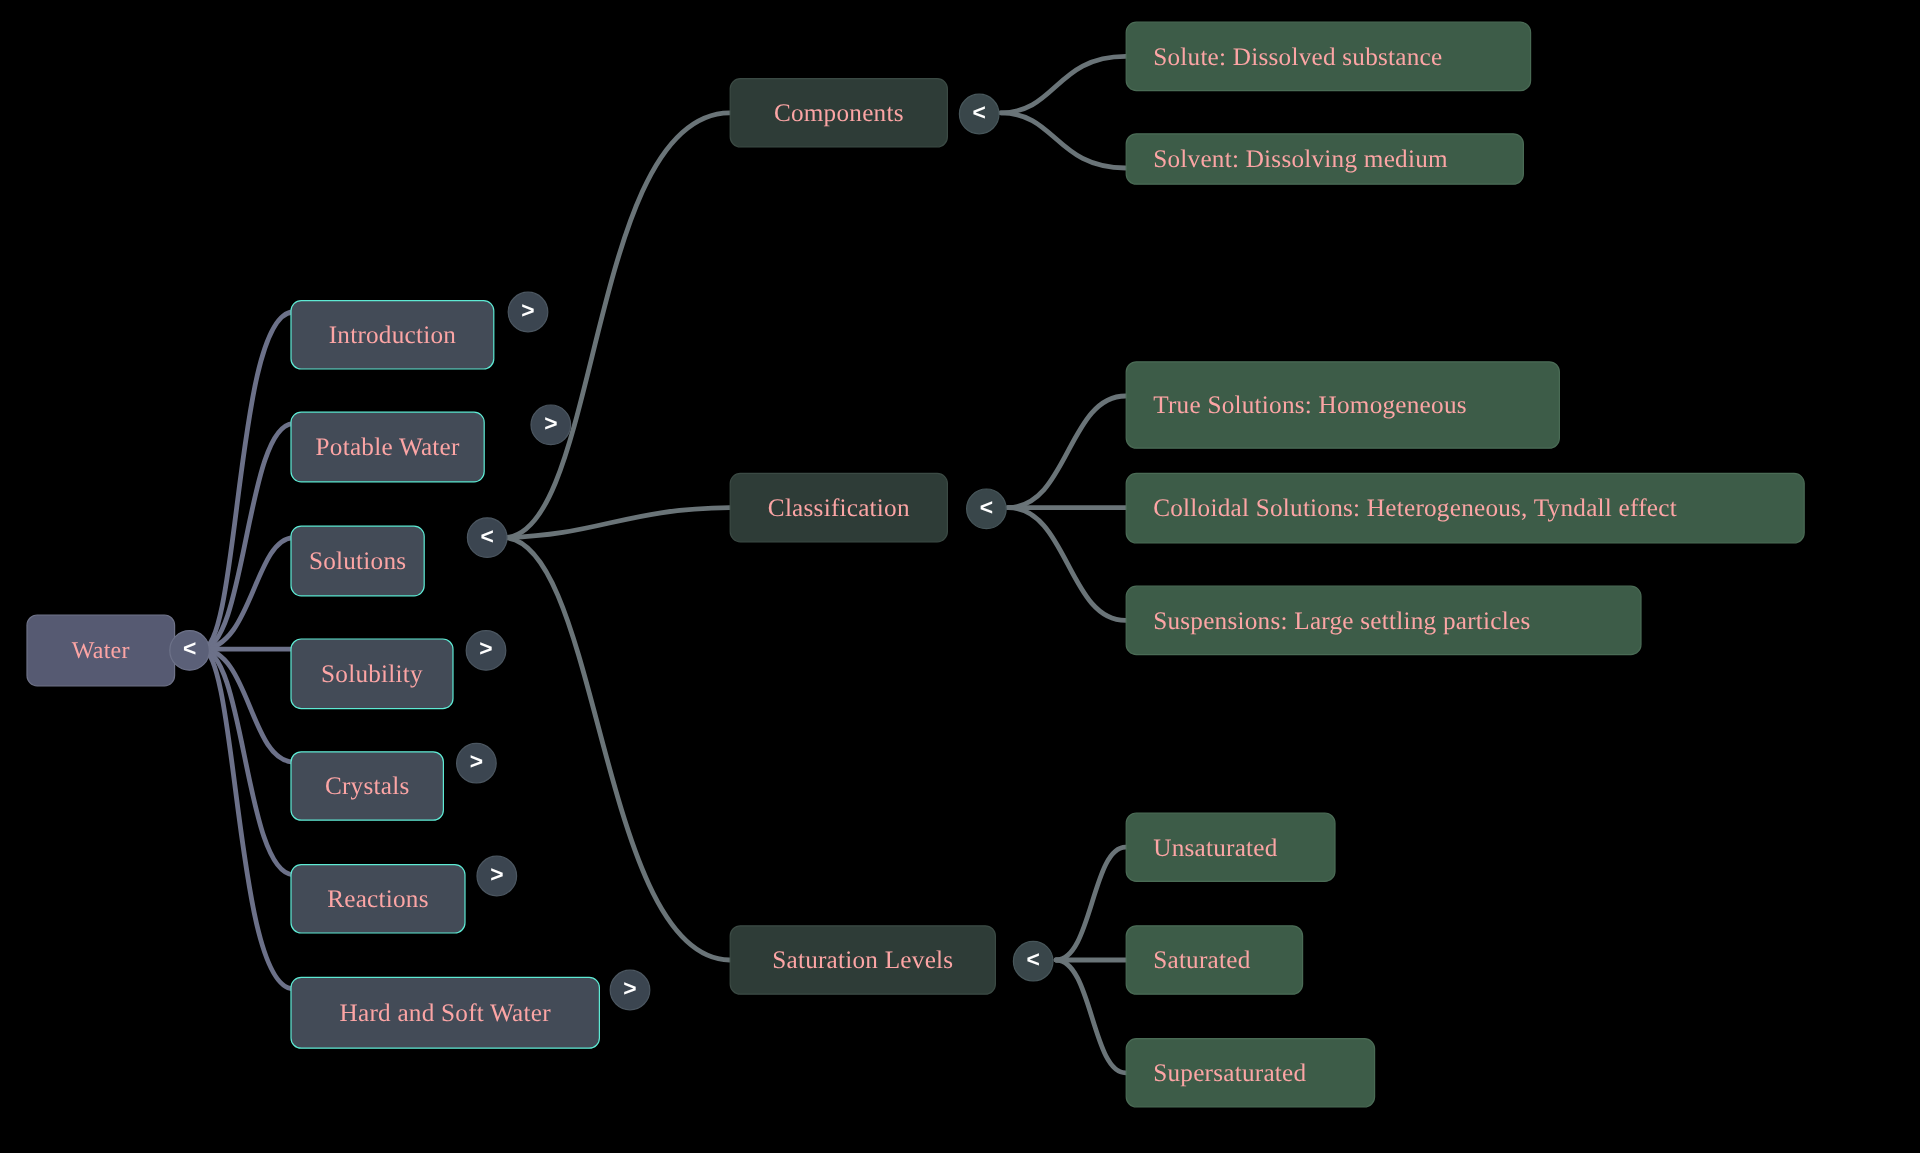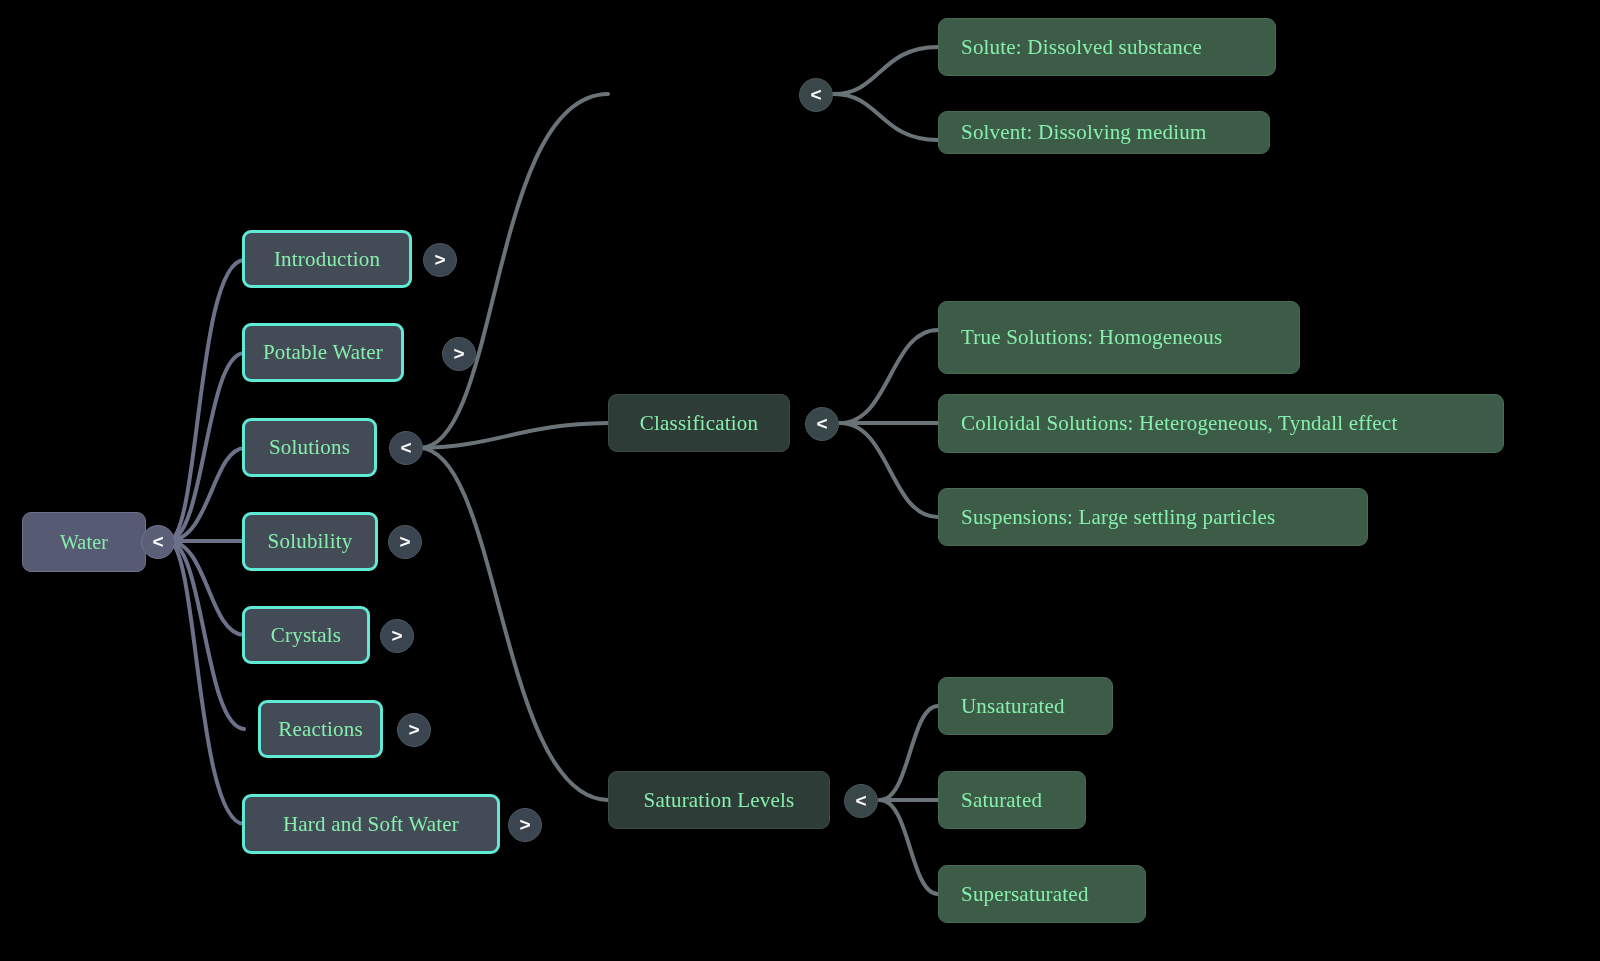--- a/index.html
+++ b/index.html
@@ -30,7 +30,7 @@
     display: flex;
     align-items: center;
     border-radius: 9px;
-    color: #86efac;
+    color: #fca5a5;
     font-size: 21px;
     line-height: 1;
     padding: 0 18px;

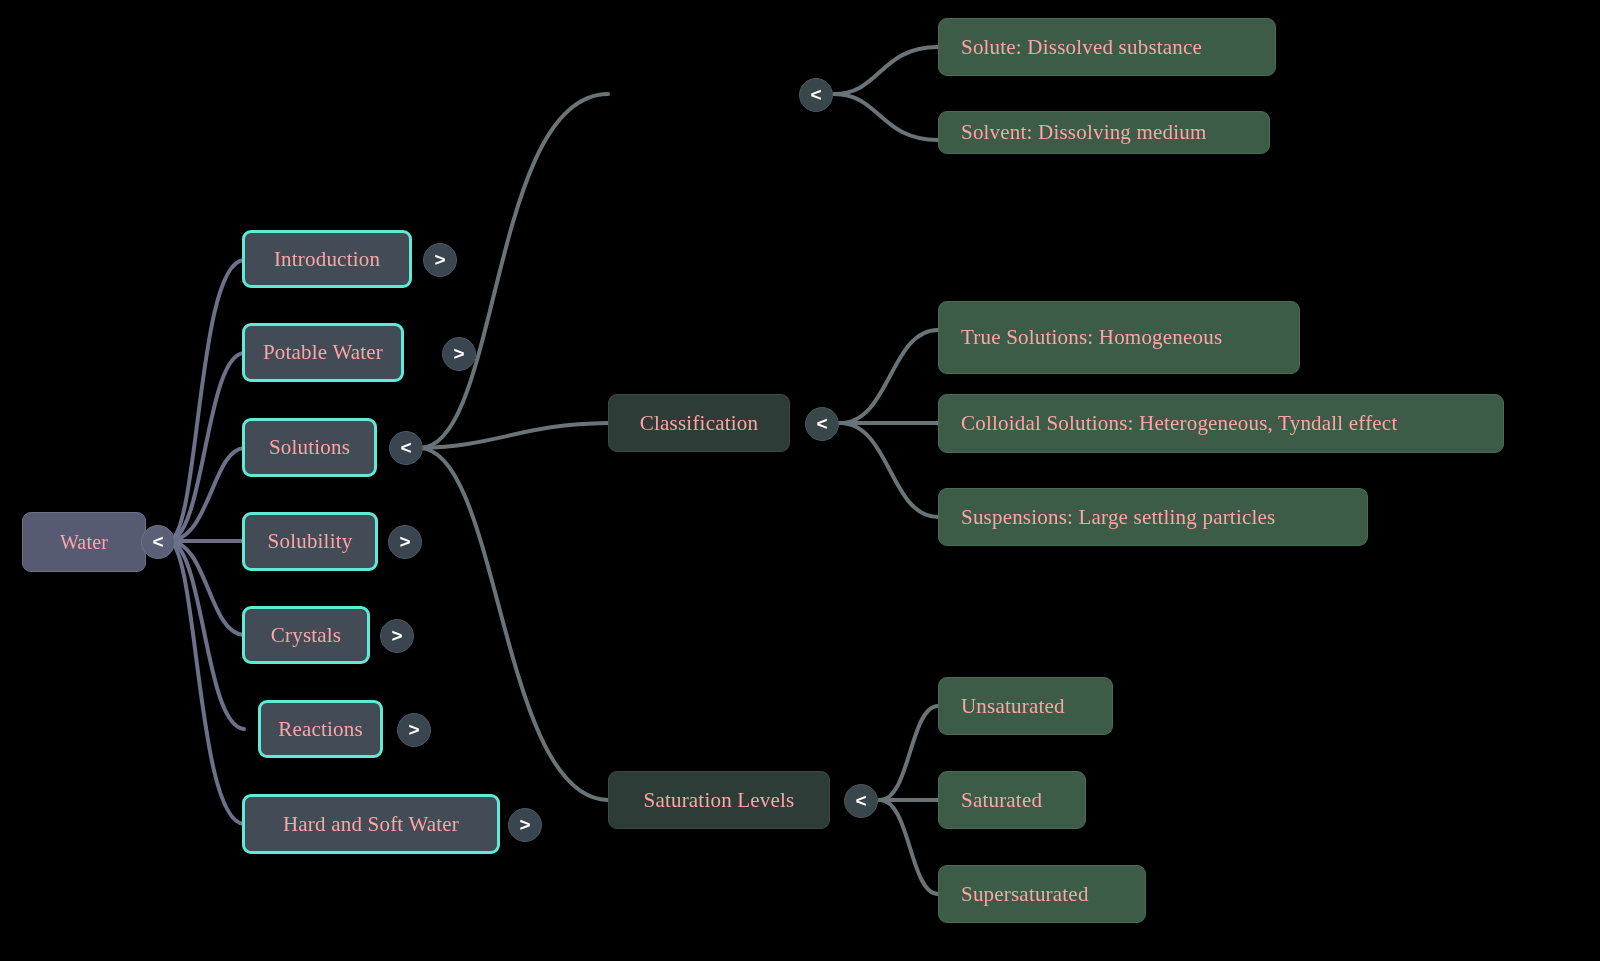--- a/index.html
+++ b/index.html
@@ -180,6 +180,9 @@
     <span>&gt;</span>
   </div>
 
+  <div class="node lvl2" style="left:608px; top:65px; width:182px; height:58px;">
+    <span>Components</span>
+  </div>
   <div class="toggle green" style="left:799px; top:78px;">
     <span>&lt;</span>
   </div>

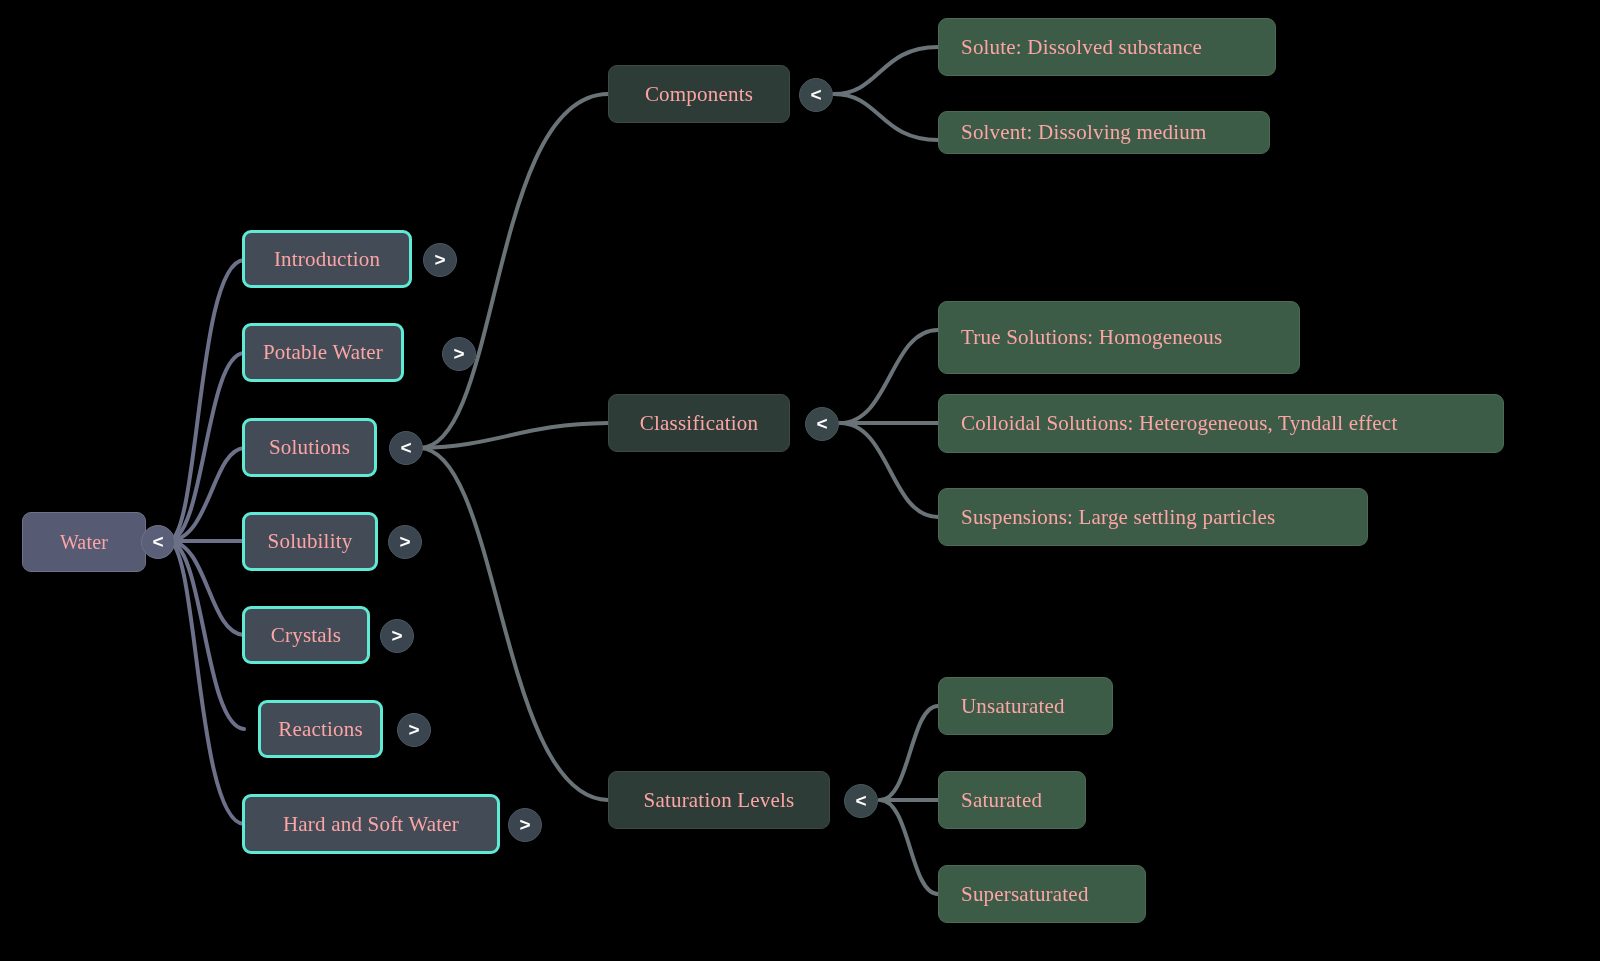--- a/index.html
+++ b/index.html
@@ -47,9 +47,10 @@
   }
   .node.lvl1 {
     background: #434b57;
-    border: 3px solid #5eead4;
+    border: 1px solid #5eead4;
     justify-content: center;
     padding: 0 20px;
+    margin-top: 20px;
   }
   .node.lvl2 {
     background: #2e3c37;

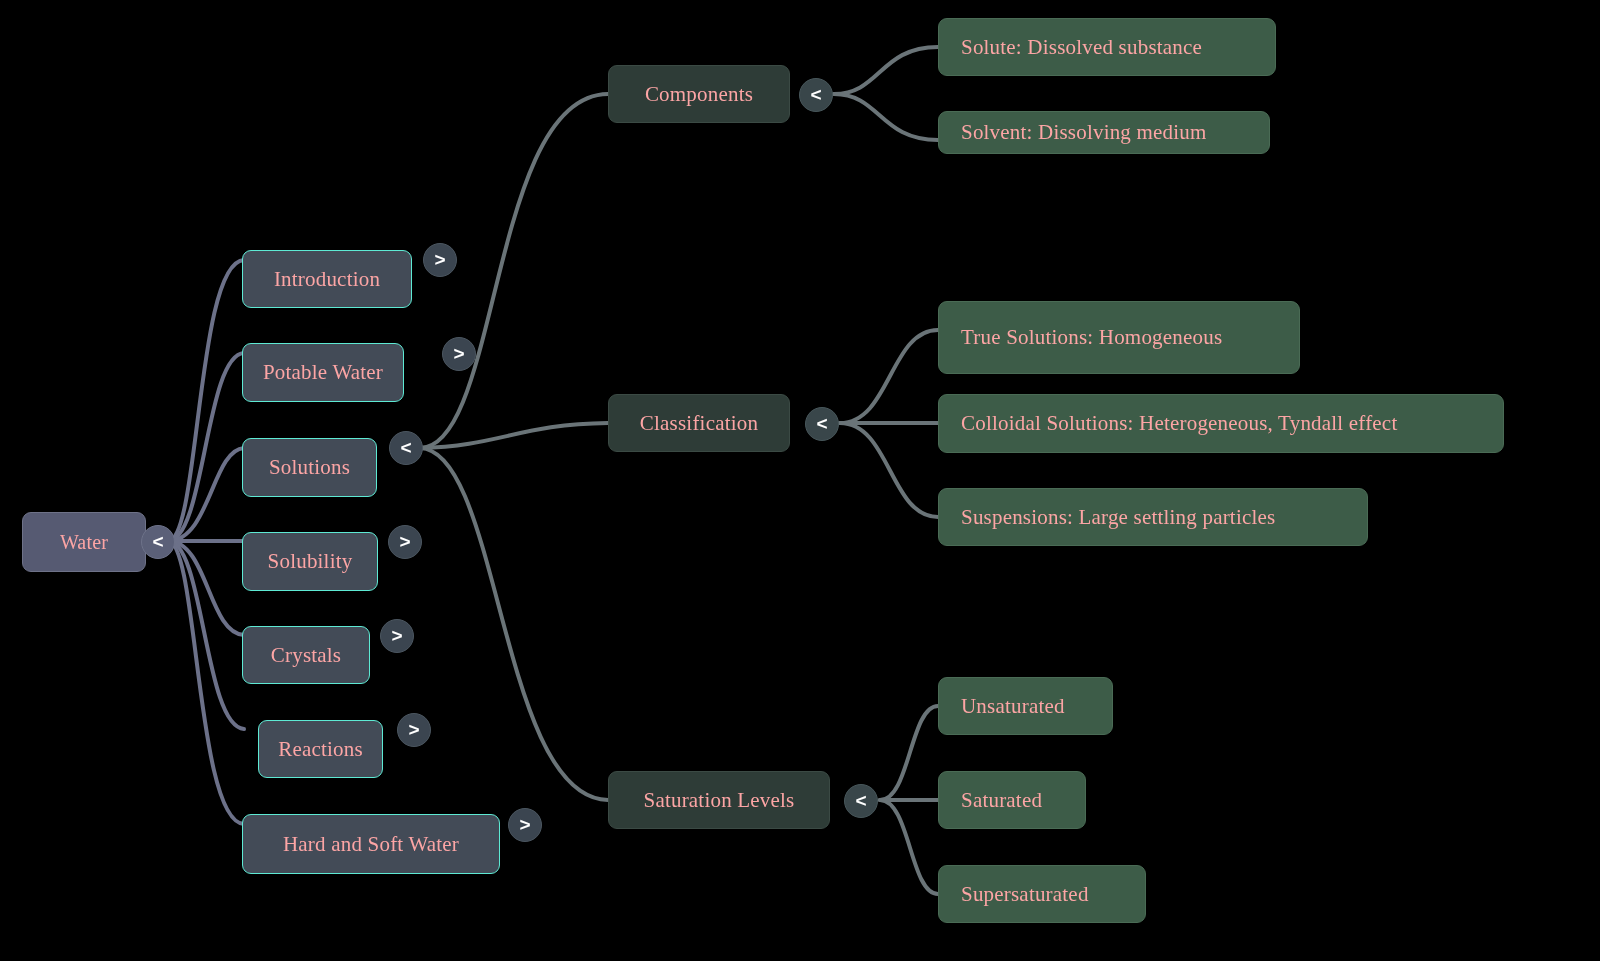--- a/index.html
+++ b/index.html
@@ -146,7 +146,7 @@
     <span>&gt;</span>
   </div>
 
-  <div class="node lvl1" style="left:242px; top:418px; width:135px; height:59px;">
+  <div class="node lvl1" style="left:242px; top:418px; width:112px; height:59px;">
     <span>Solutions</span>
   </div>
   <div class="toggle dark" style="left:389px; top:431px;">

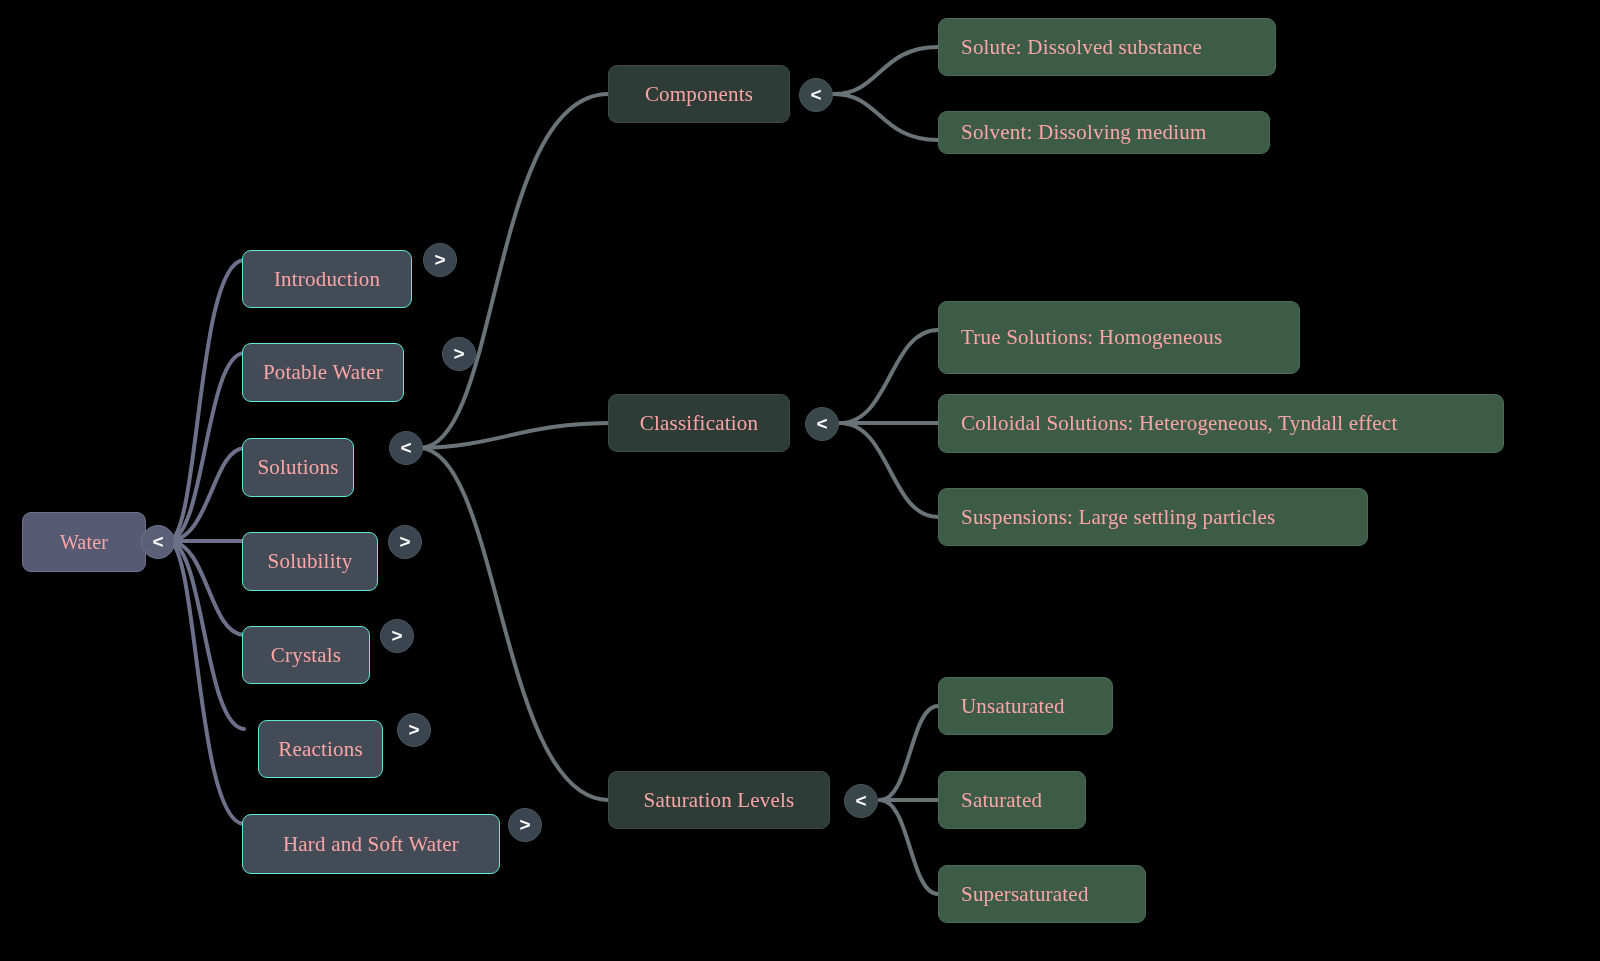--- a/index.html
+++ b/index.html
@@ -167,7 +167,7 @@
     <span>&gt;</span>
   </div>
 
-  <div class="node lvl1" style="left:258px; top:700px; width:125px; height:58px;">
+  <div class="node lvl1" style="left:242px; top:700px; width:146px; height:58px;">
     <span>Reactions</span>
   </div>
   <div class="toggle dark" style="left:397px; top:713px;">

